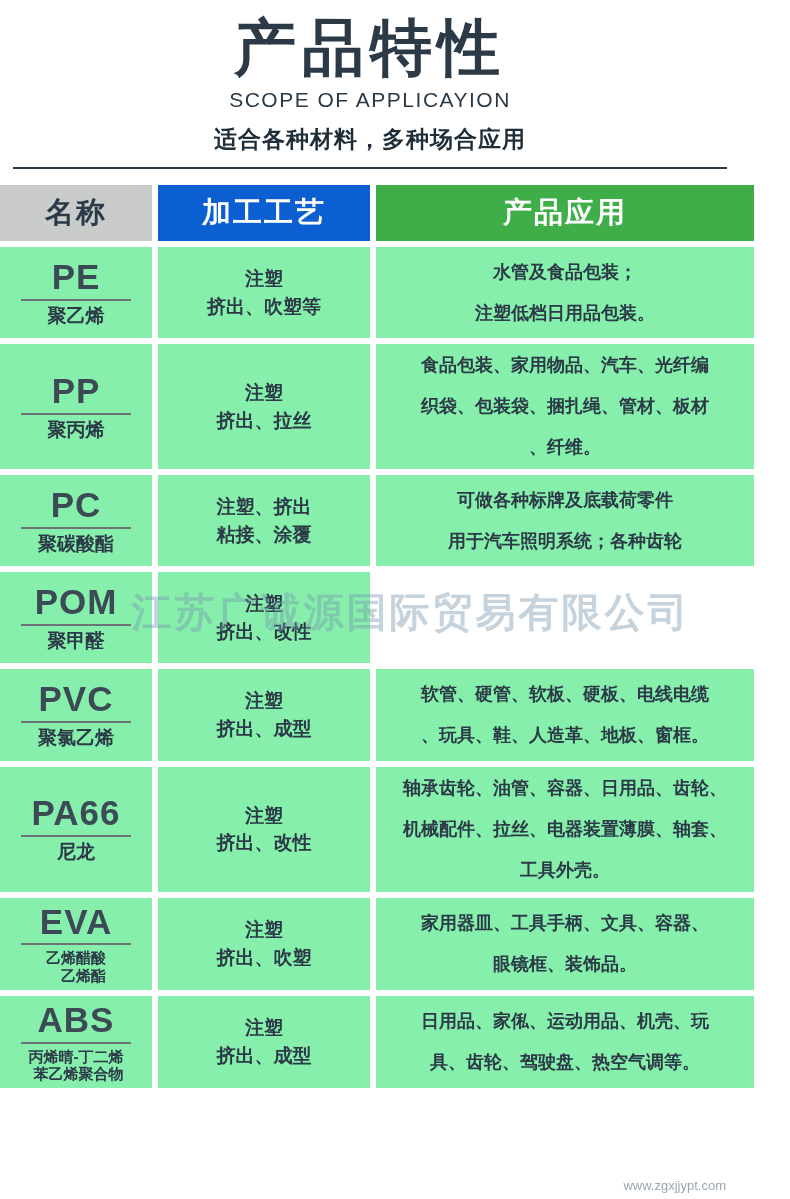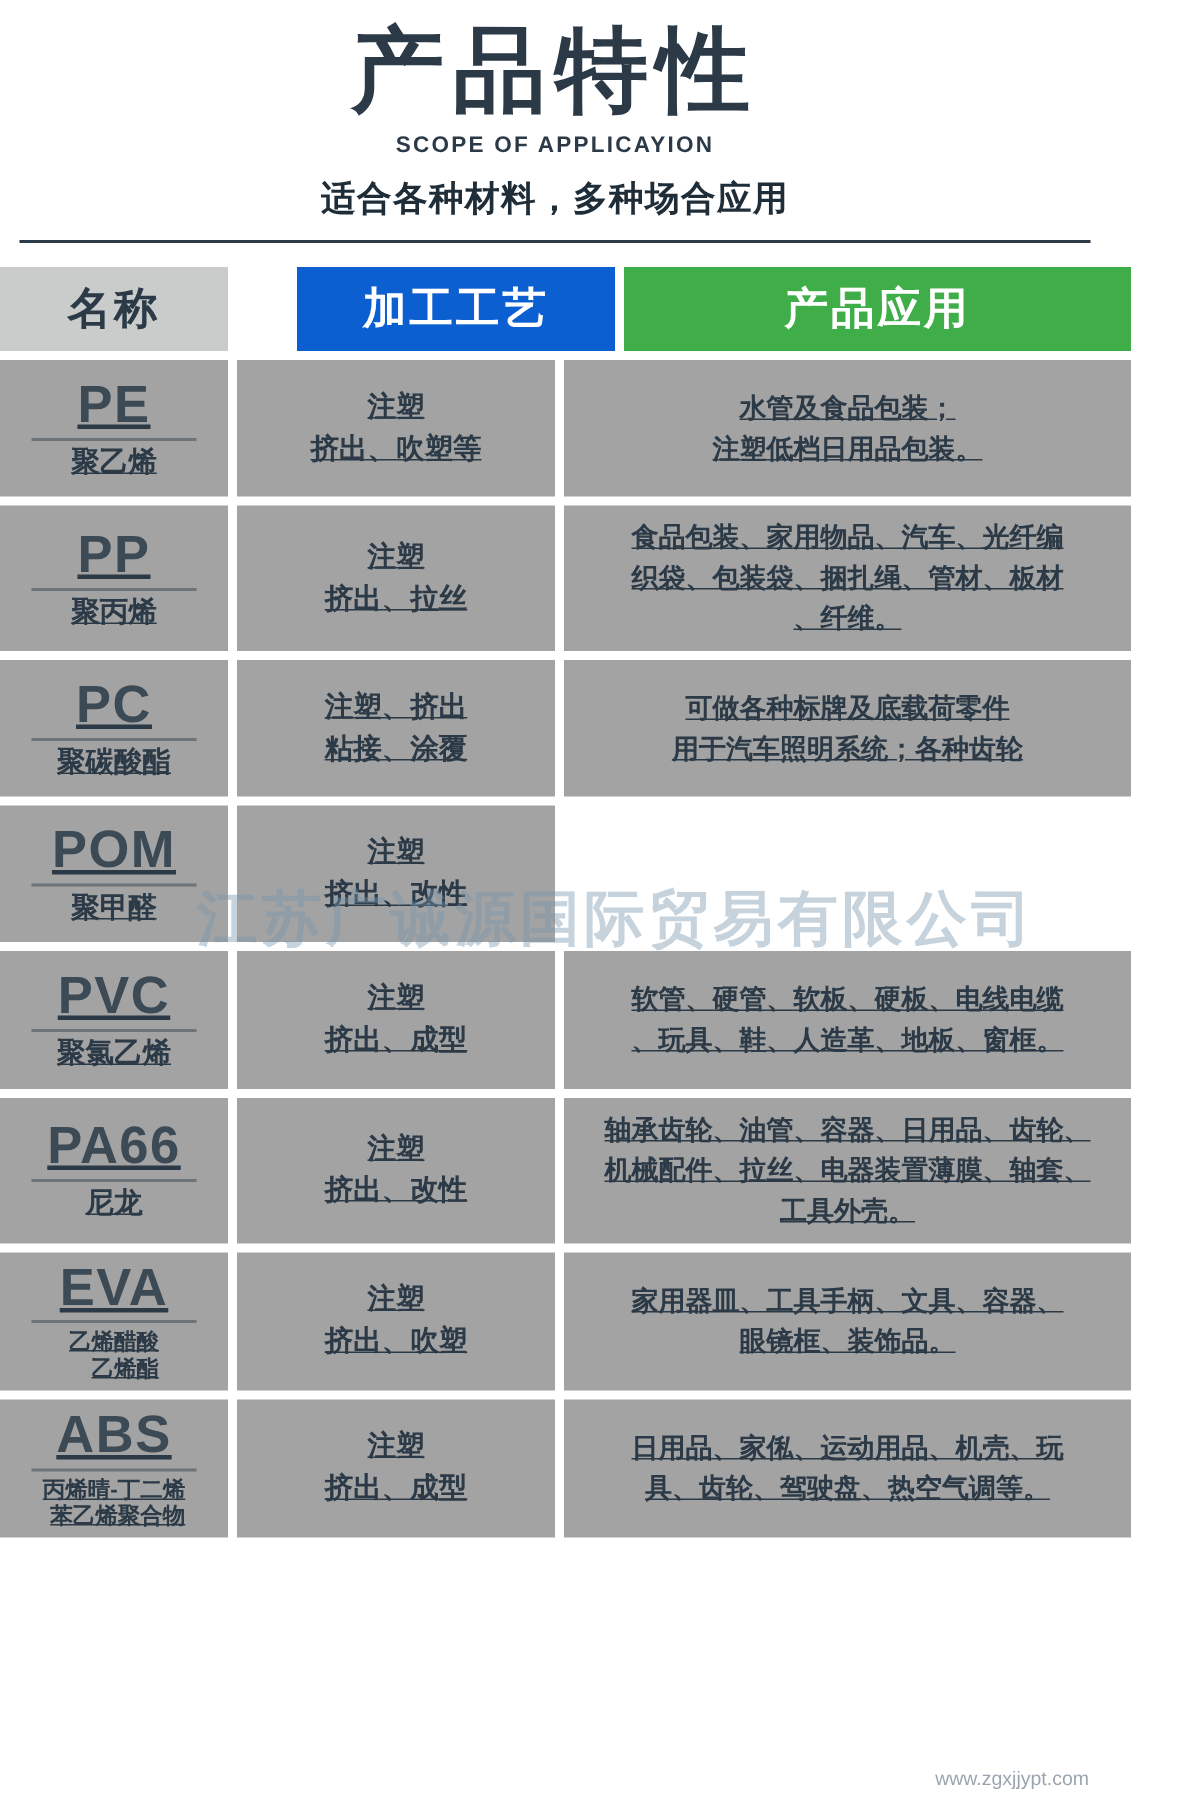--- a/index.html
+++ b/index.html
@@ -36,8 +36,8 @@
     font-family: "Liberation Sans", "DejaVu Sans", sans-serif;
   }
   .title-sub {
-    font-size: 15px;
-    font-weight: bold;
+    font-size: 21px;
+    font-weight: normal;
     color: #2b3a46;
     letter-spacing: 1.5px;
     margin-top: 6px;

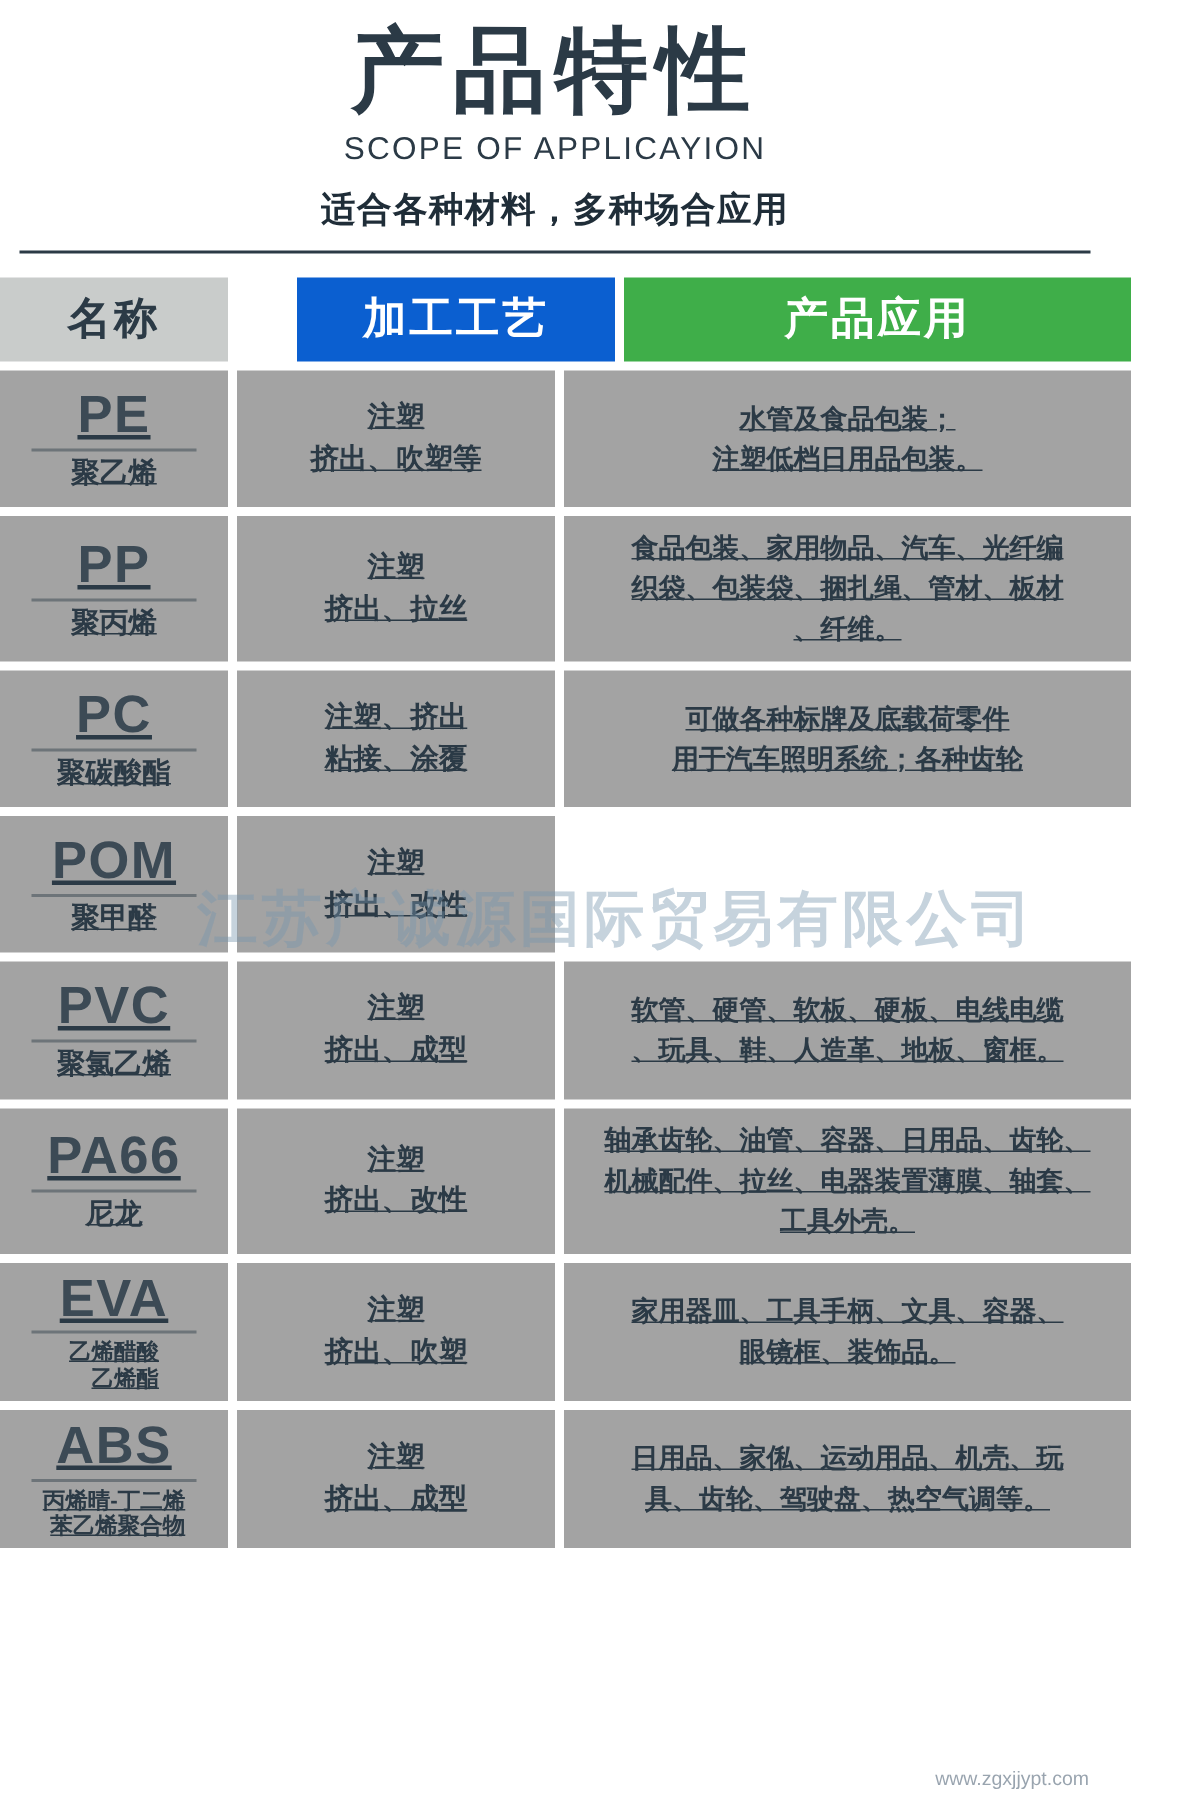--- a/index.html
+++ b/index.html
@@ -84,7 +84,7 @@
     letter-spacing: 2px;
   }
   .head-name { background: #c9cccb; color: #2b3a46; }
-  .head-proc { background: #0b5fd0; color: #ffffff; margin-left: 40px; }
+  .head-proc { background: #0b5fd0; color: #ffffff; }
   .head-app  { background: #3fae49; color: #ffffff; }
 
   .cell {

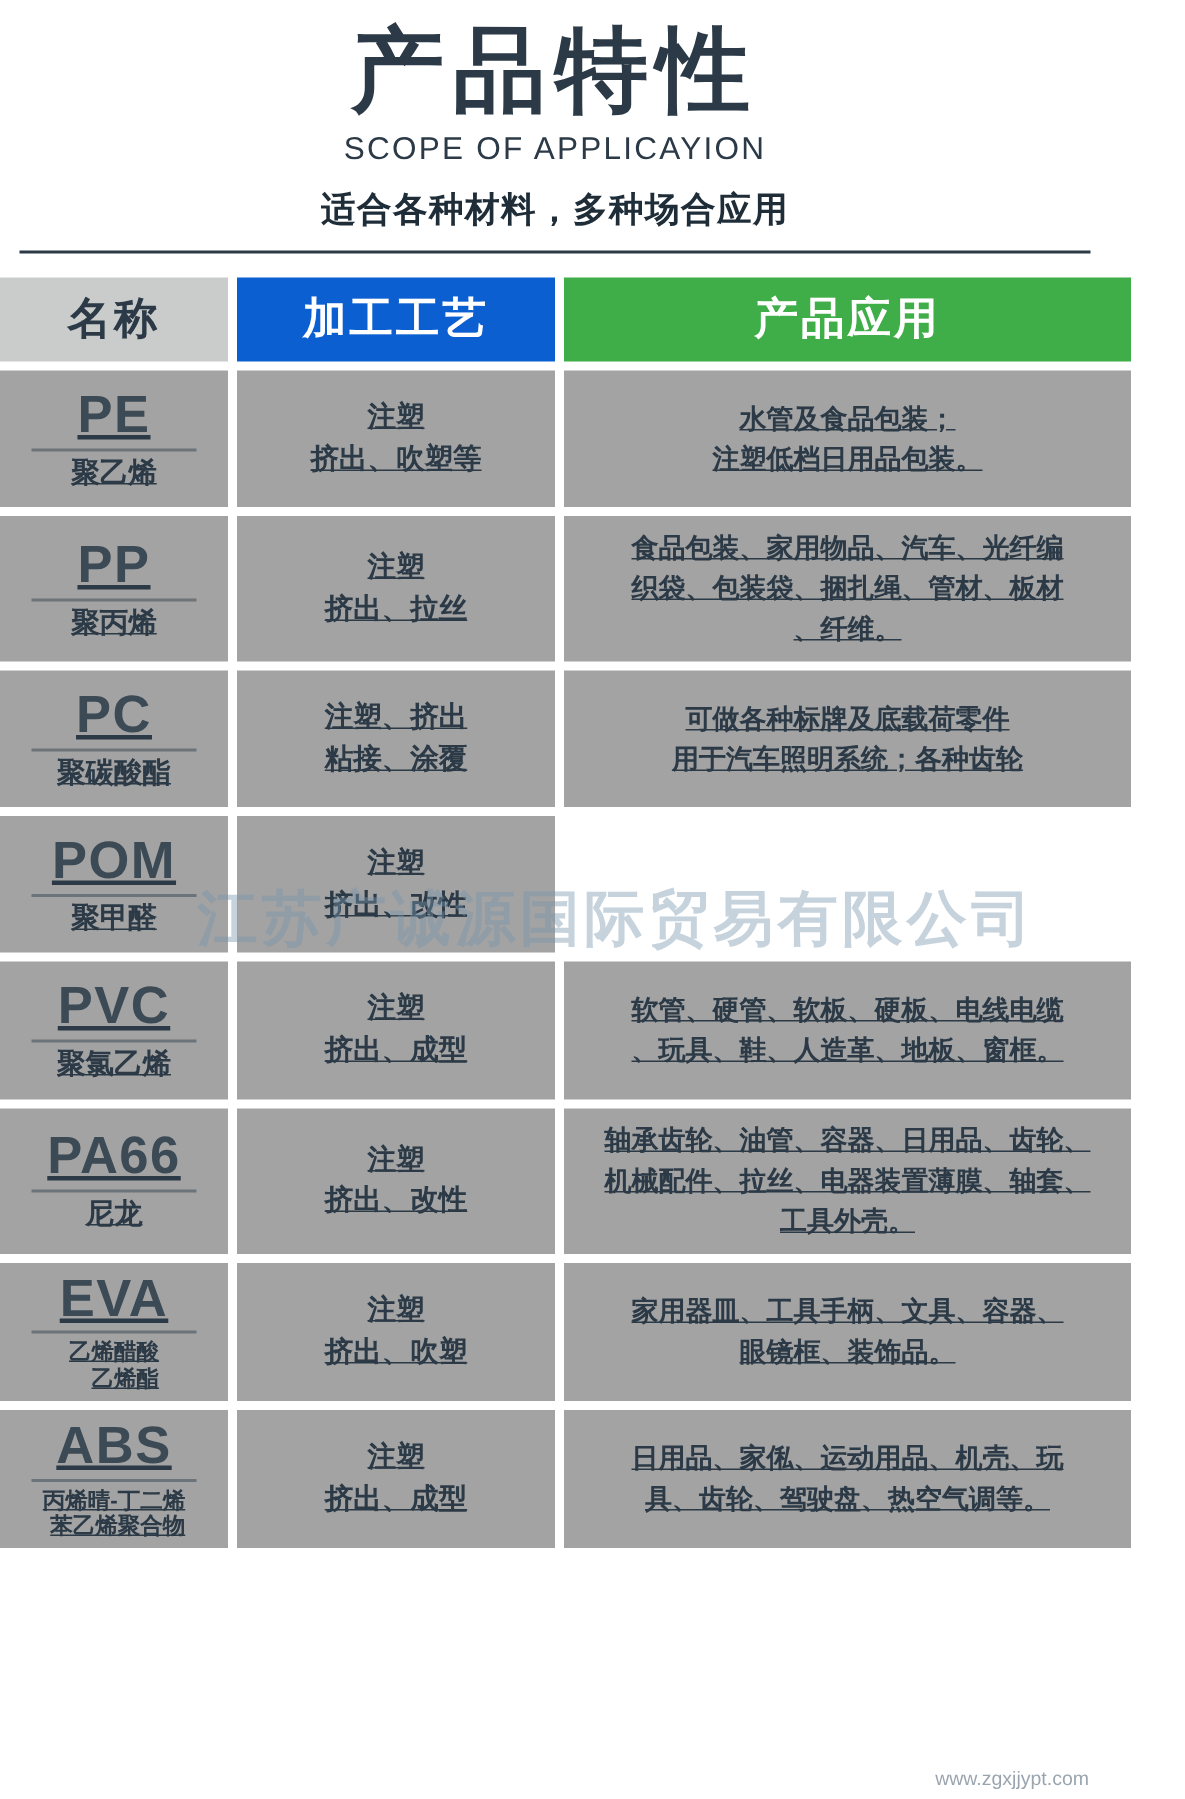--- a/index.html
+++ b/index.html
@@ -88,14 +88,13 @@
   .head-app  { background: #3fae49; color: #ffffff; }
 
   .cell {
-    background: #a3a3a3;
+    background: #86efac;
     display: flex;
     flex-direction: column;
     align-items: center;
     justify-content: center;
     color: #2b3a46;
     box-sizing: border-box;
-    text-decoration: underline;
   }
   .cell-name {
     padding: 6px 4px;

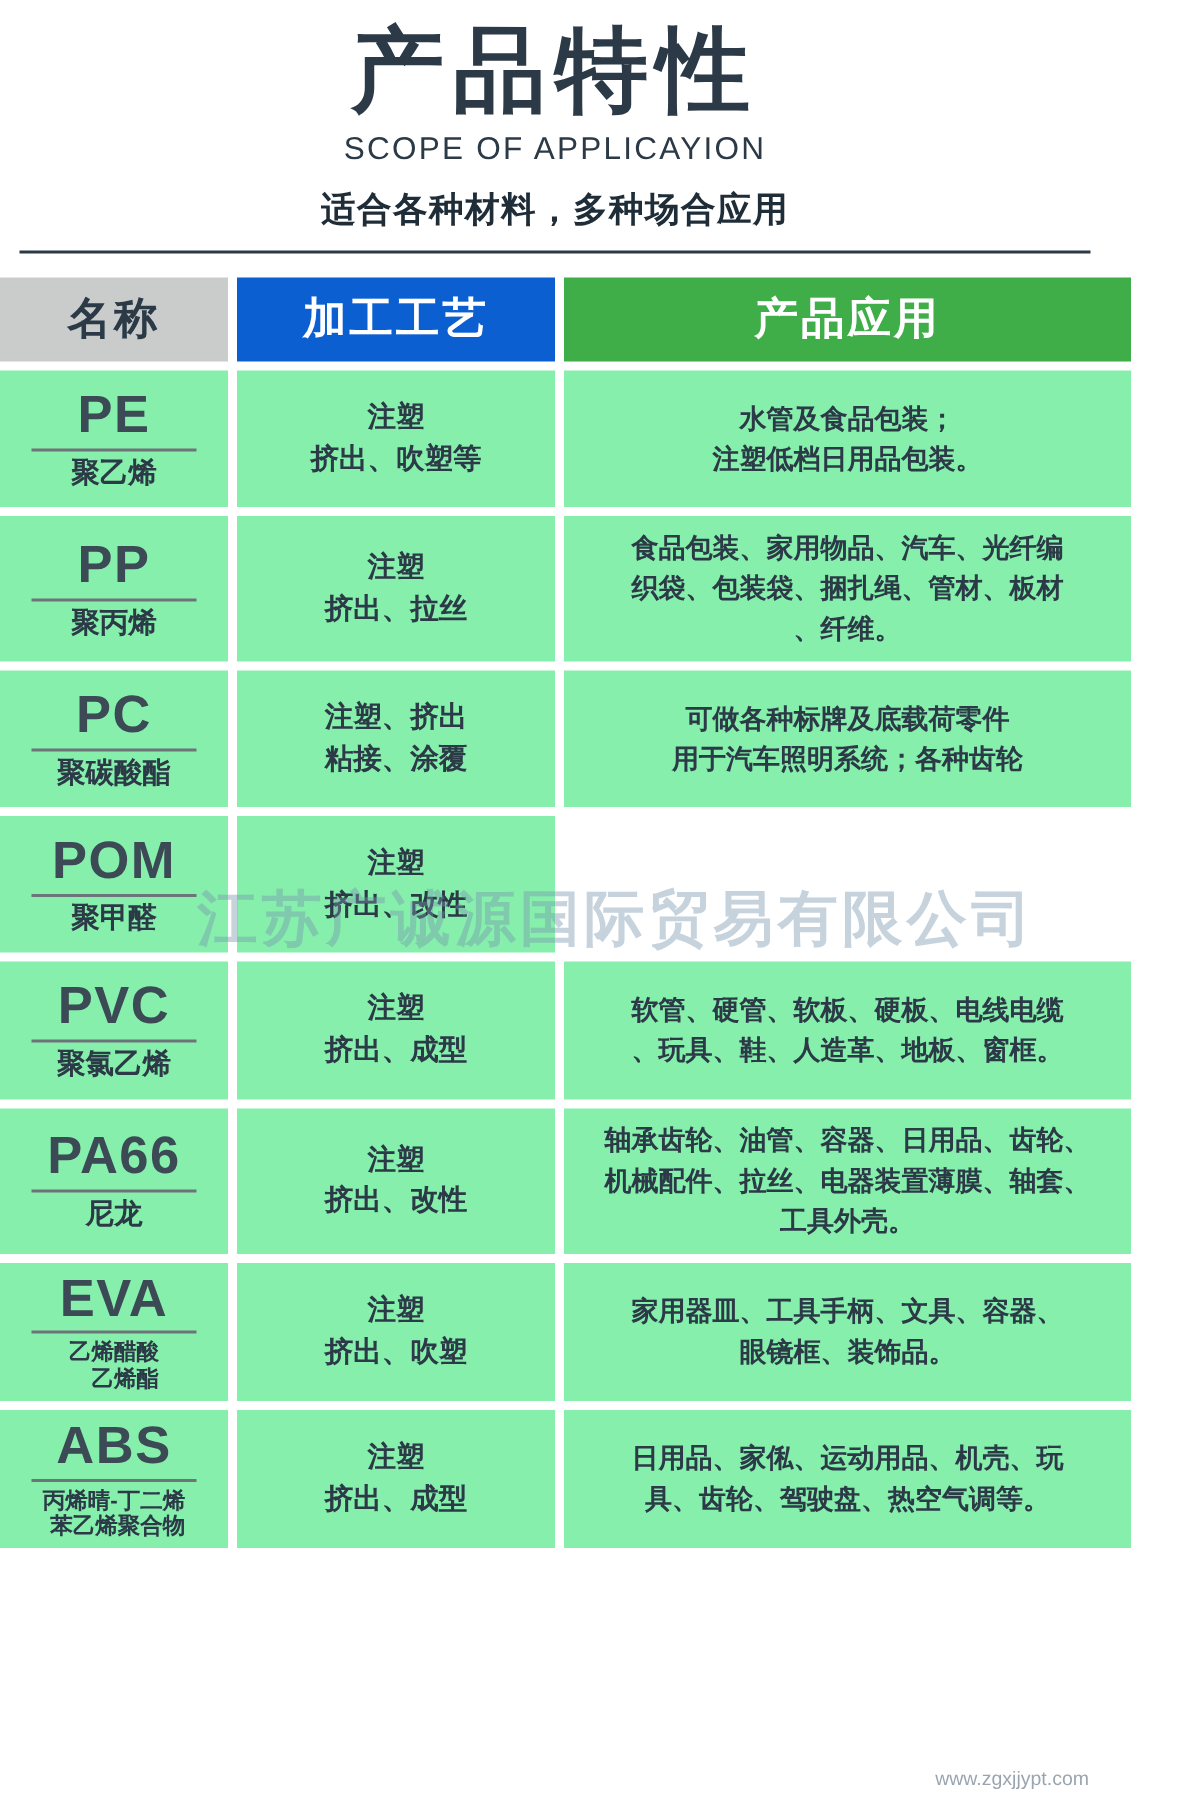--- a/index.html
+++ b/index.html
@@ -136,6 +136,7 @@
     font-weight: bold;
     line-height: 1.5;
     text-align: center;
+    gap: 14px;
   }
   .cell-app .app-line { display: block; }
 

